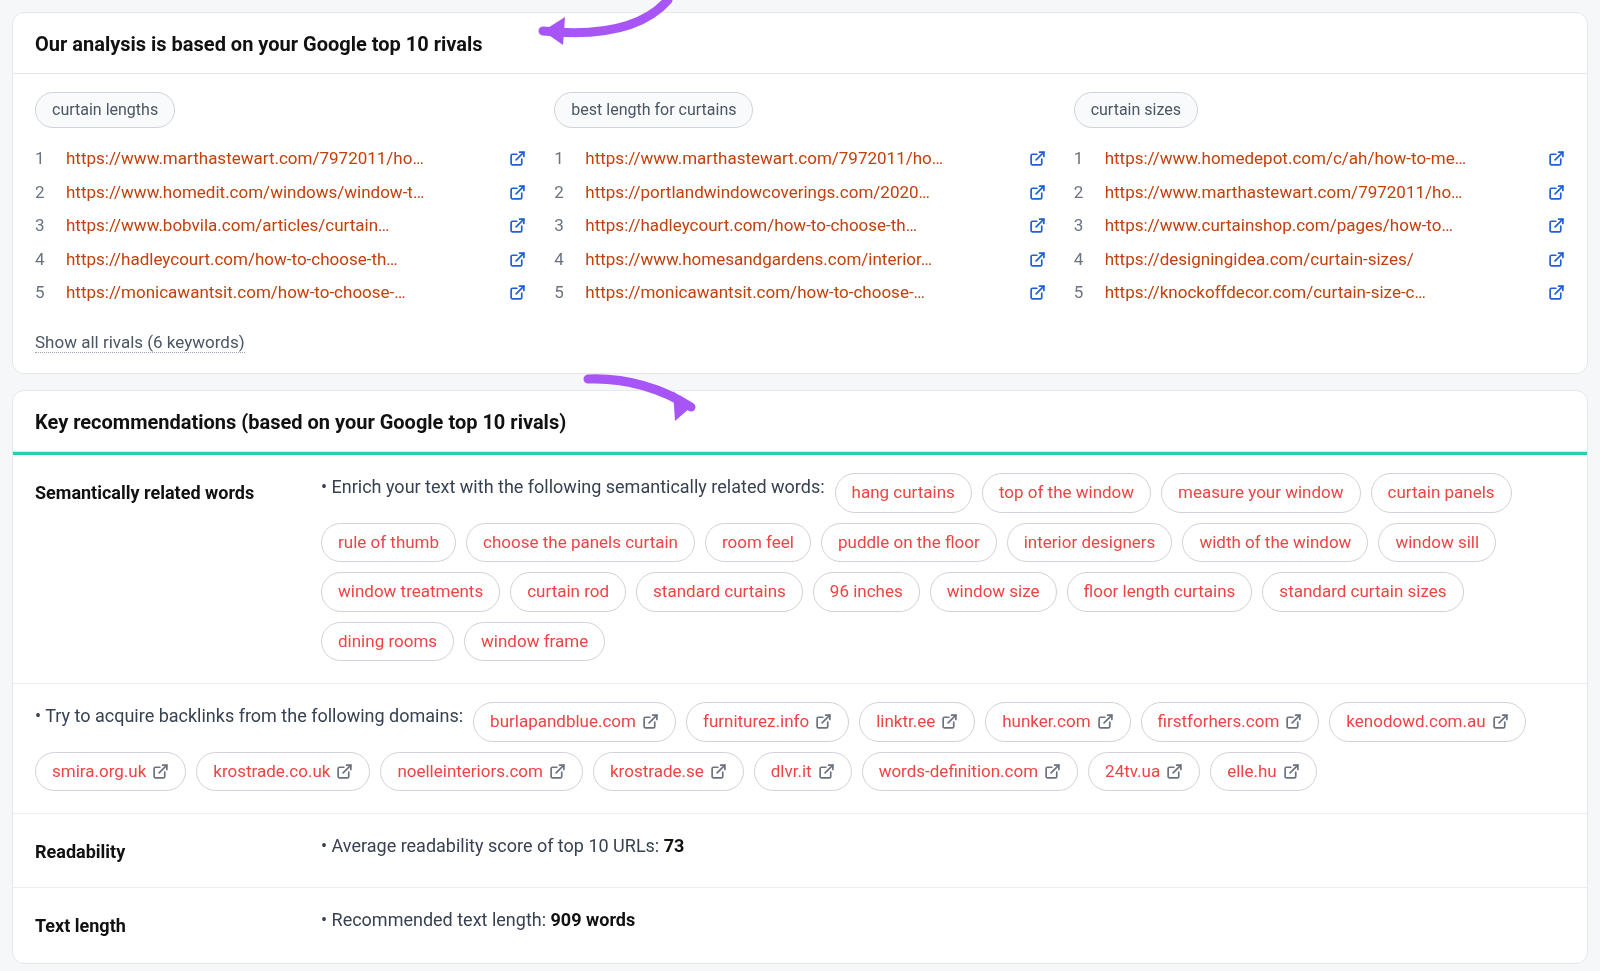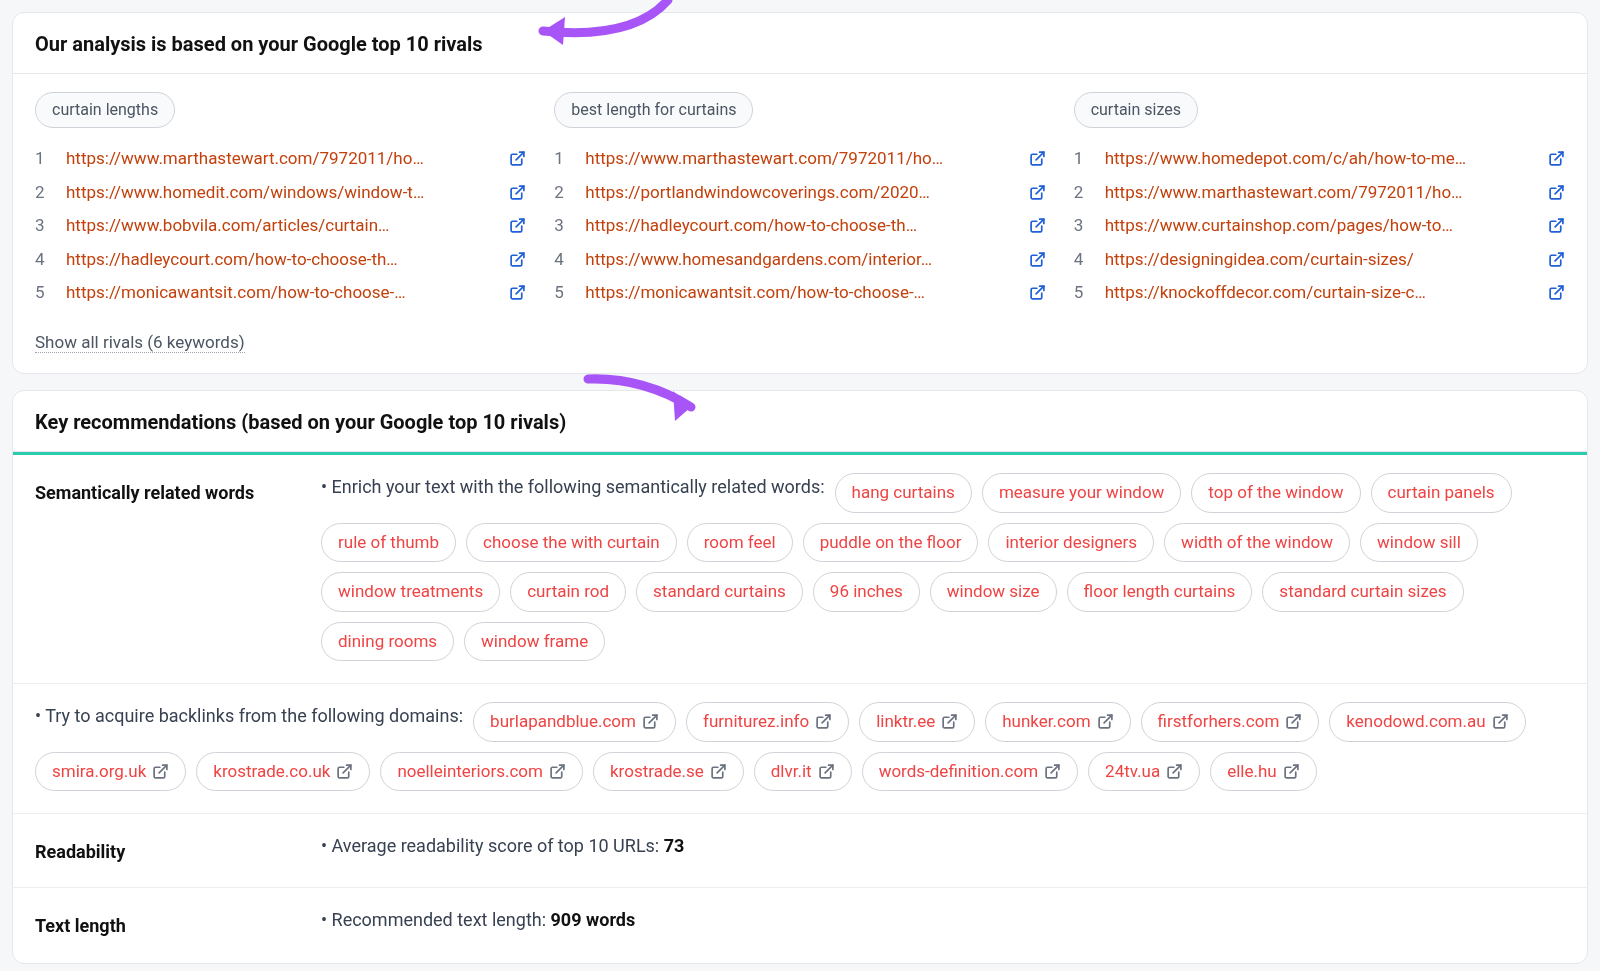--- a/index.html
+++ b/index.html
@@ -329,8 +329,8 @@
         <div class="rec-line" id="semantic-line">
           <span class="bullet-text">• Enrich your text with the following semantically related words:</span>
         <span class="chip">hang curtains</span>
+            <span class="chip">top of the window</span>
             <span class="chip">measure your window</span>
-            <span class="chip">top of the window</span>
             <span class="chip">curtain panels</span>
             <span class="chip">rule of thumb</span>
             <span class="chip">choose the with curtain</span>

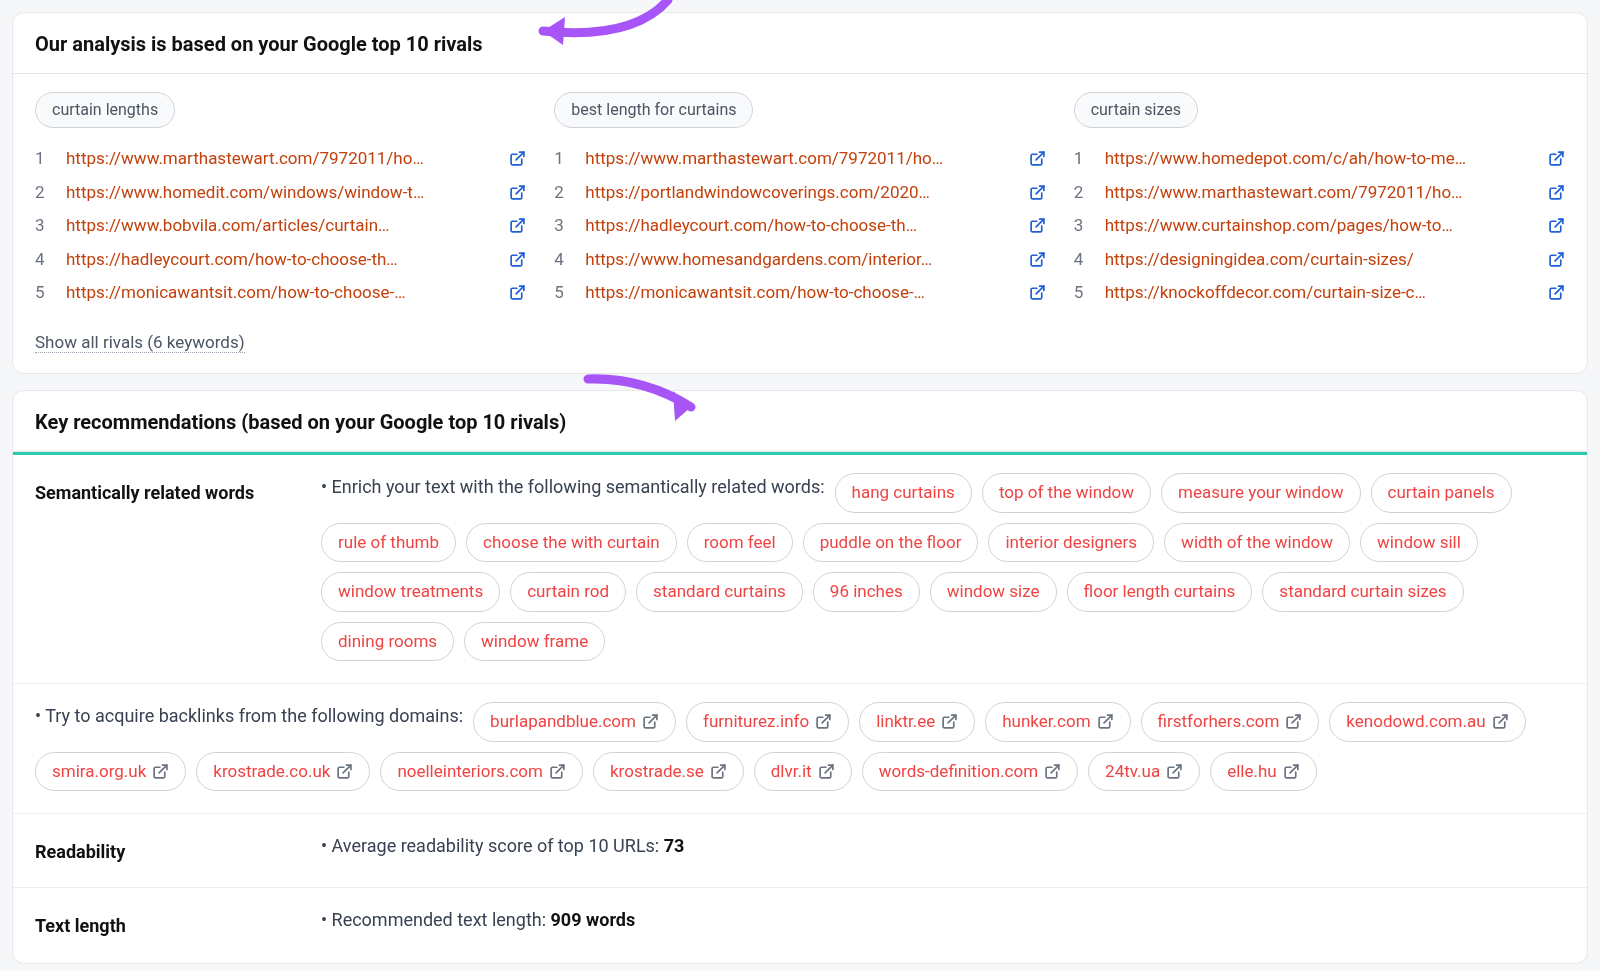--- a/index.html
+++ b/index.html
@@ -333,7 +333,7 @@
             <span class="chip">measure your window</span>
             <span class="chip">curtain panels</span>
             <span class="chip">rule of thumb</span>
-            <span class="chip">choose the with curtain</span>
+            <span class="chip">choose the panels curtain</span>
             <span class="chip">room feel</span>
             <span class="chip">puddle on the floor</span>
             <span class="chip">interior designers</span>

